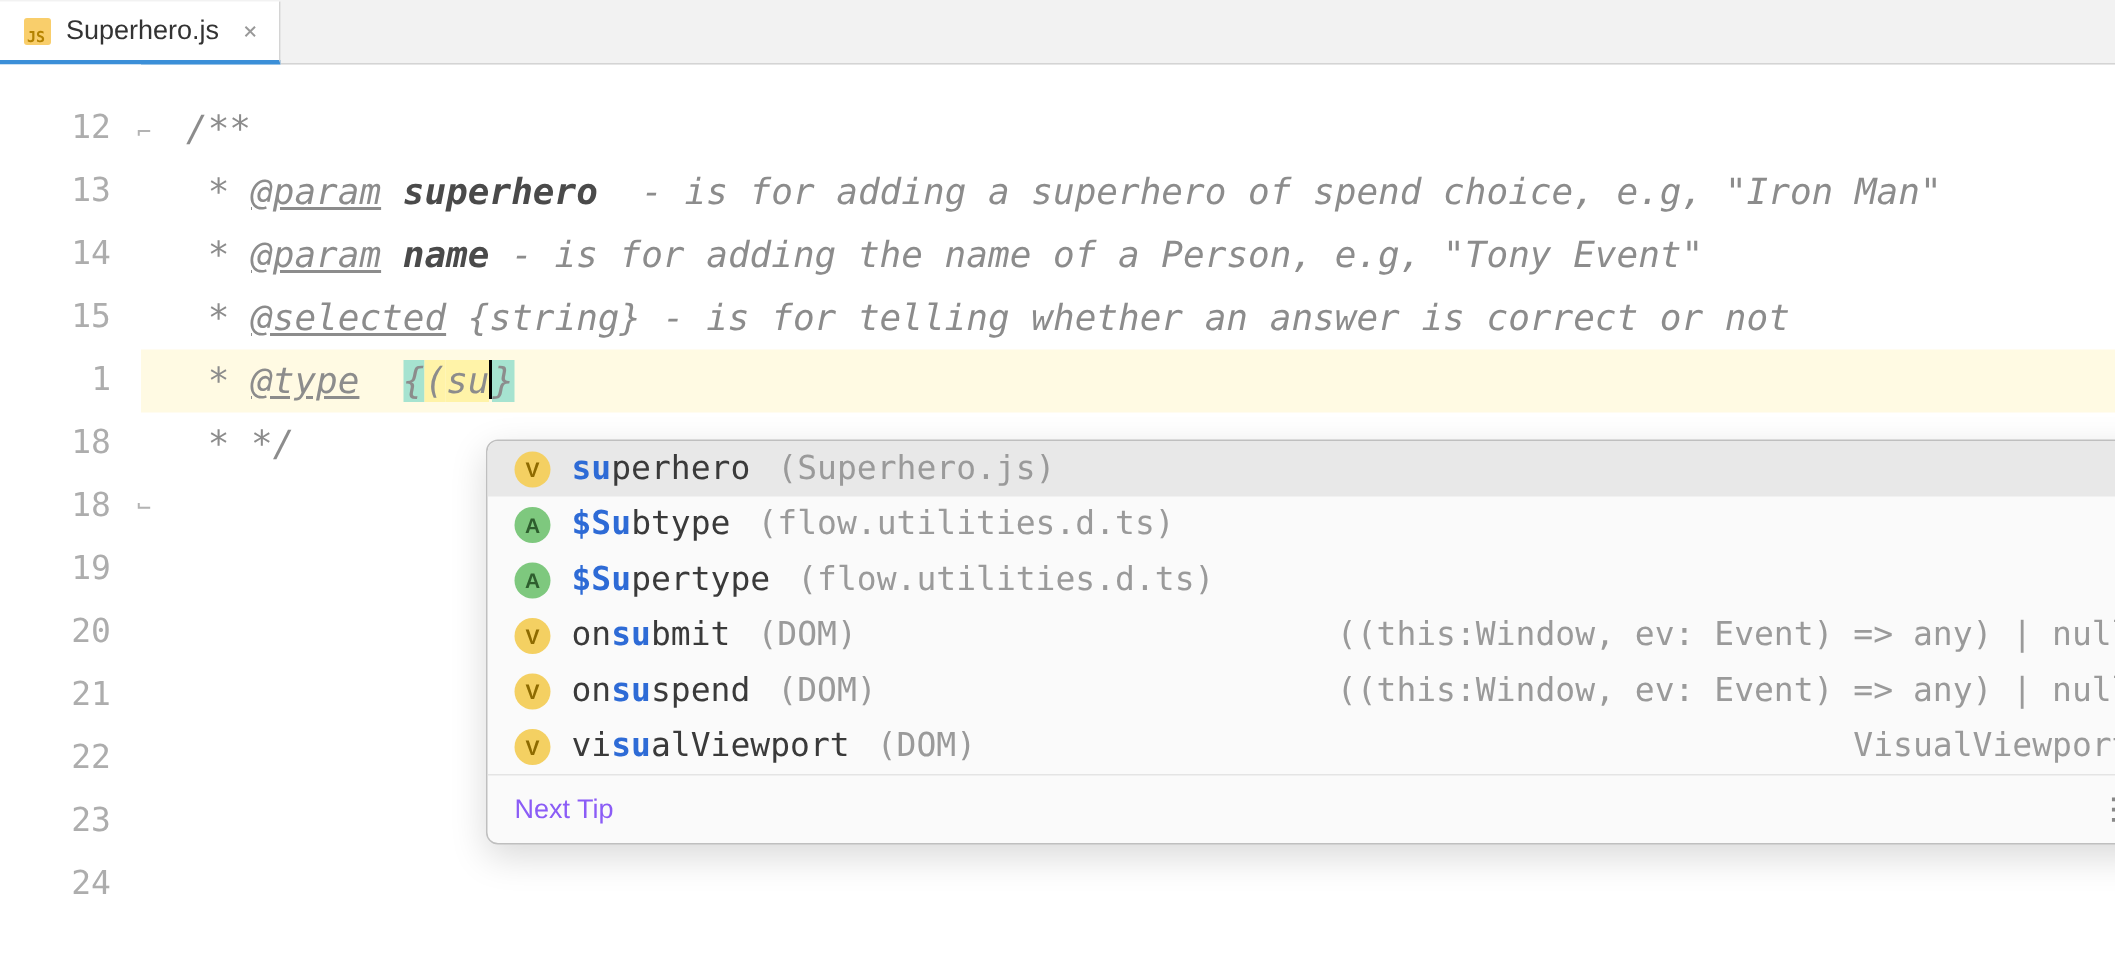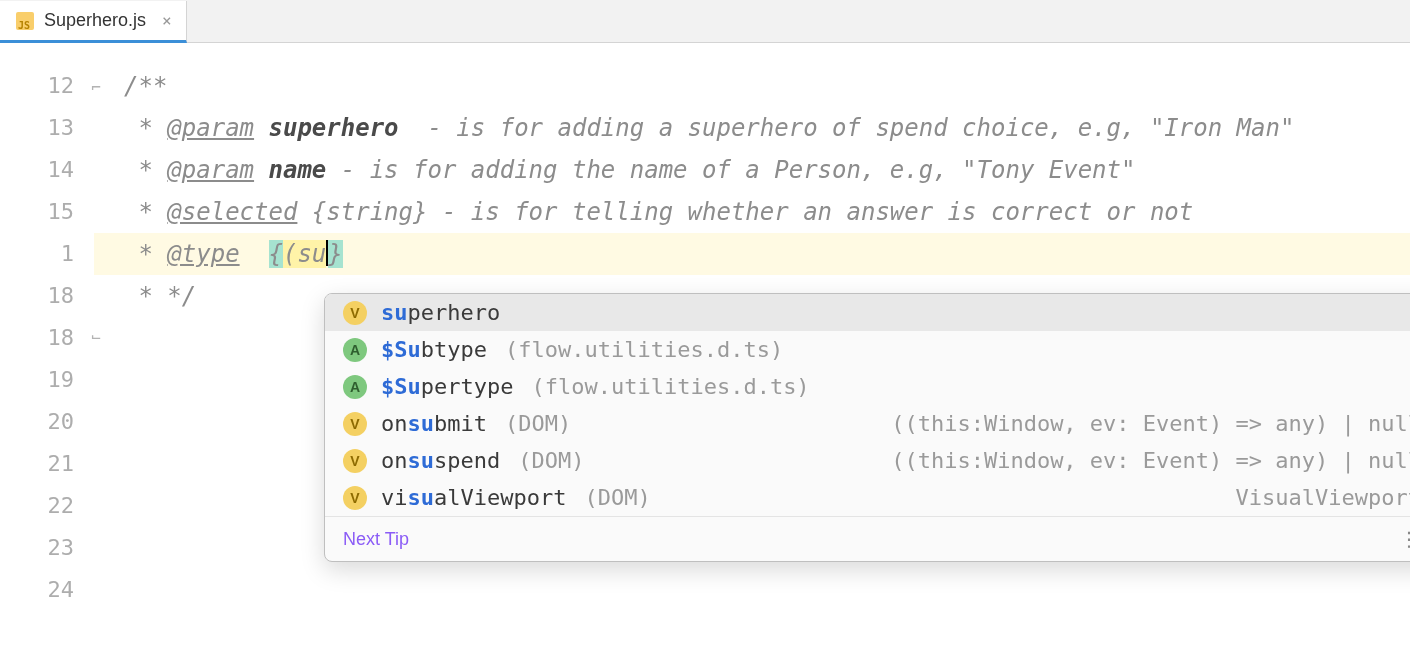--- a/index.html
+++ b/index.html
@@ -198,6 +198,7 @@
       <div class="completion-item selected">
           <span class="comp-icon v">V</span>
           <span class="comp-name"><span class="match">su</span><span>perhero</span></span>
+          <span class="comp-loc">(Superhero.js)</span>
         </div>
         <div class="completion-item">
           <span class="comp-icon a">A</span>

